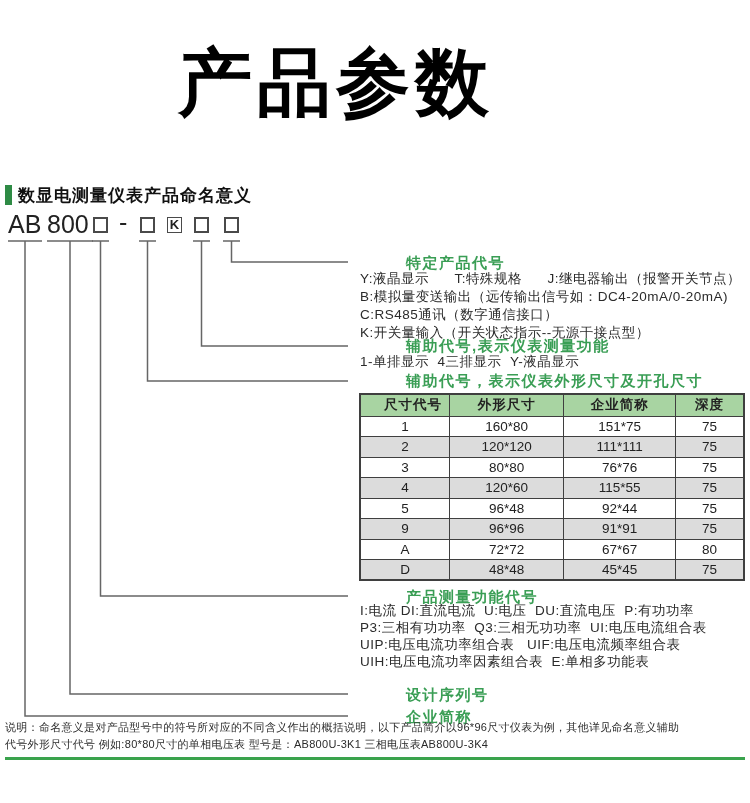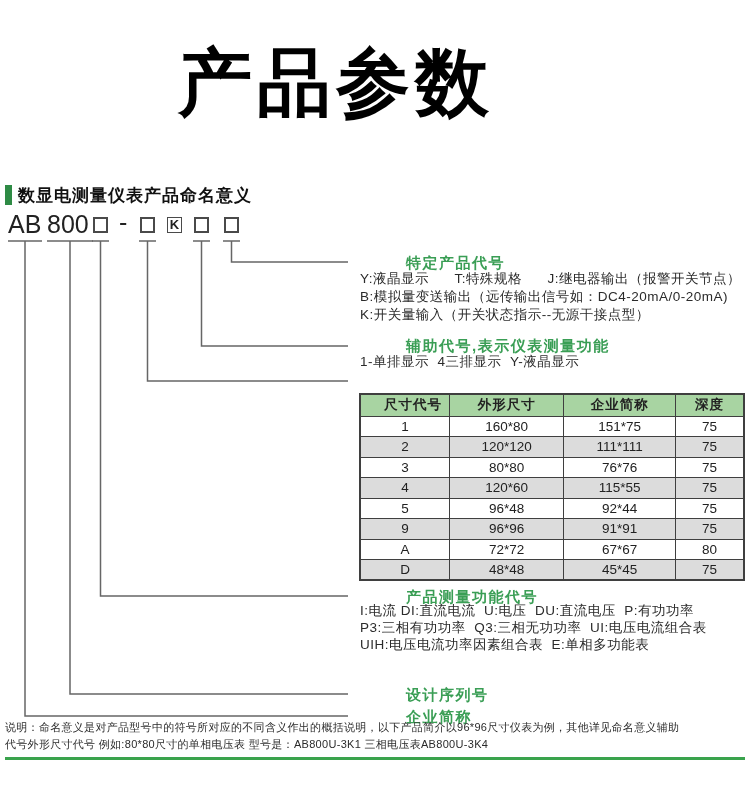--- a/index.html
+++ b/index.html
@@ -87,6 +87,7 @@
   <div class="legend-block" style="top:270px">
     <div class="legend-line">Y:液晶显示      T:特殊规格      J:继电器输出（报警开关节点）</div>
     <div class="legend-line">B:模拟量变送输出（远传输出信号如：DC4-20mA/0-20mA)</div>
+    <div class="legend-line">C:RS485通讯（数字通信接口）</div>
     <div class="legend-line">K:开关量输入（开关状态指示--无源干接点型）</div>
   </div>
 

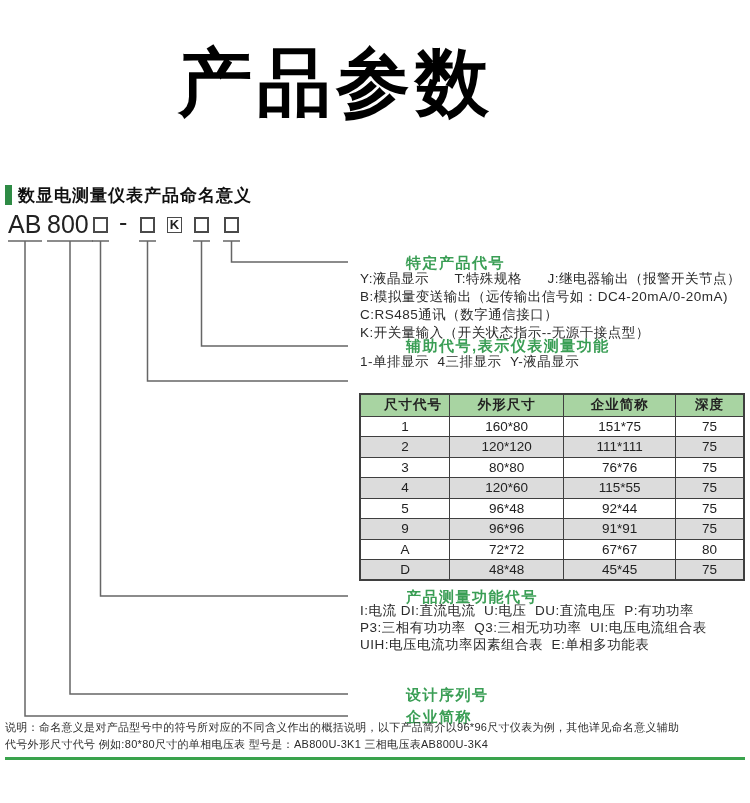--- a/index.html
+++ b/index.html
@@ -96,6 +96,7 @@
     <div class="legend-line">1-单排显示  4三排显示  Y-液晶显示</div>
   </div>
 
+  <div class="legend-title" style="top:372px">辅助代号，表示仪表外形尺寸及开孔尺寸</div>
 
   <table class="dim-table">
     <thead>

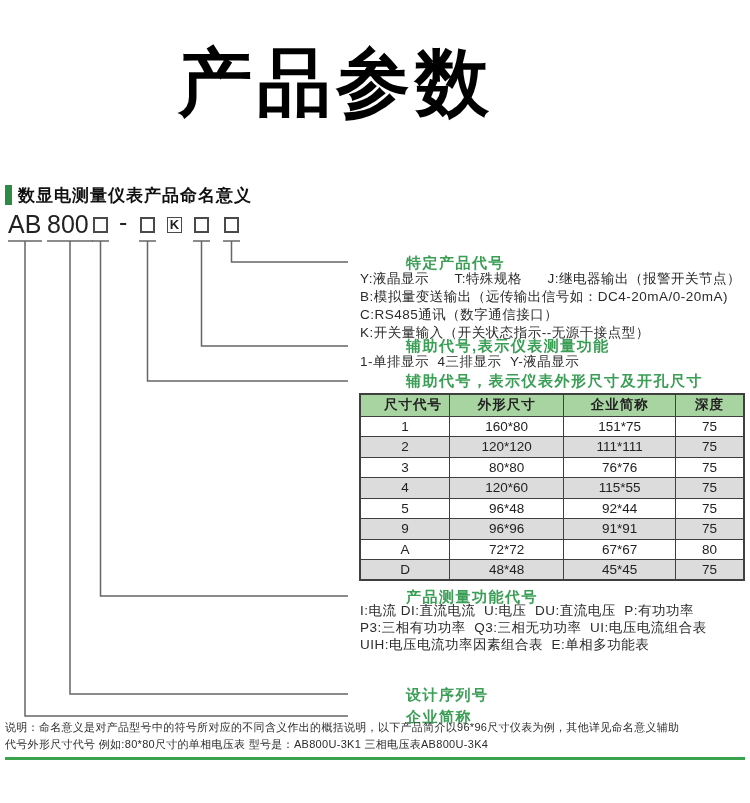--- a/index.html
+++ b/index.html
@@ -163,6 +163,7 @@
   <div class="legend-block fn" style="top:602px">
     <div class="legend-line">I:电流 DI:直流电流  U:电压  DU:直流电压  P:有功功率</div>
     <div class="legend-line">P3:三相有功功率  Q3:三相无功功率  UI:电压电流组合表</div>
+    <div class="legend-line">UIP:电压电流功率组合表   UIF:电压电流频率组合表</div>
     <div class="legend-line">UIH:电压电流功率因素组合表  E:单相多功能表</div>
   </div>
 

